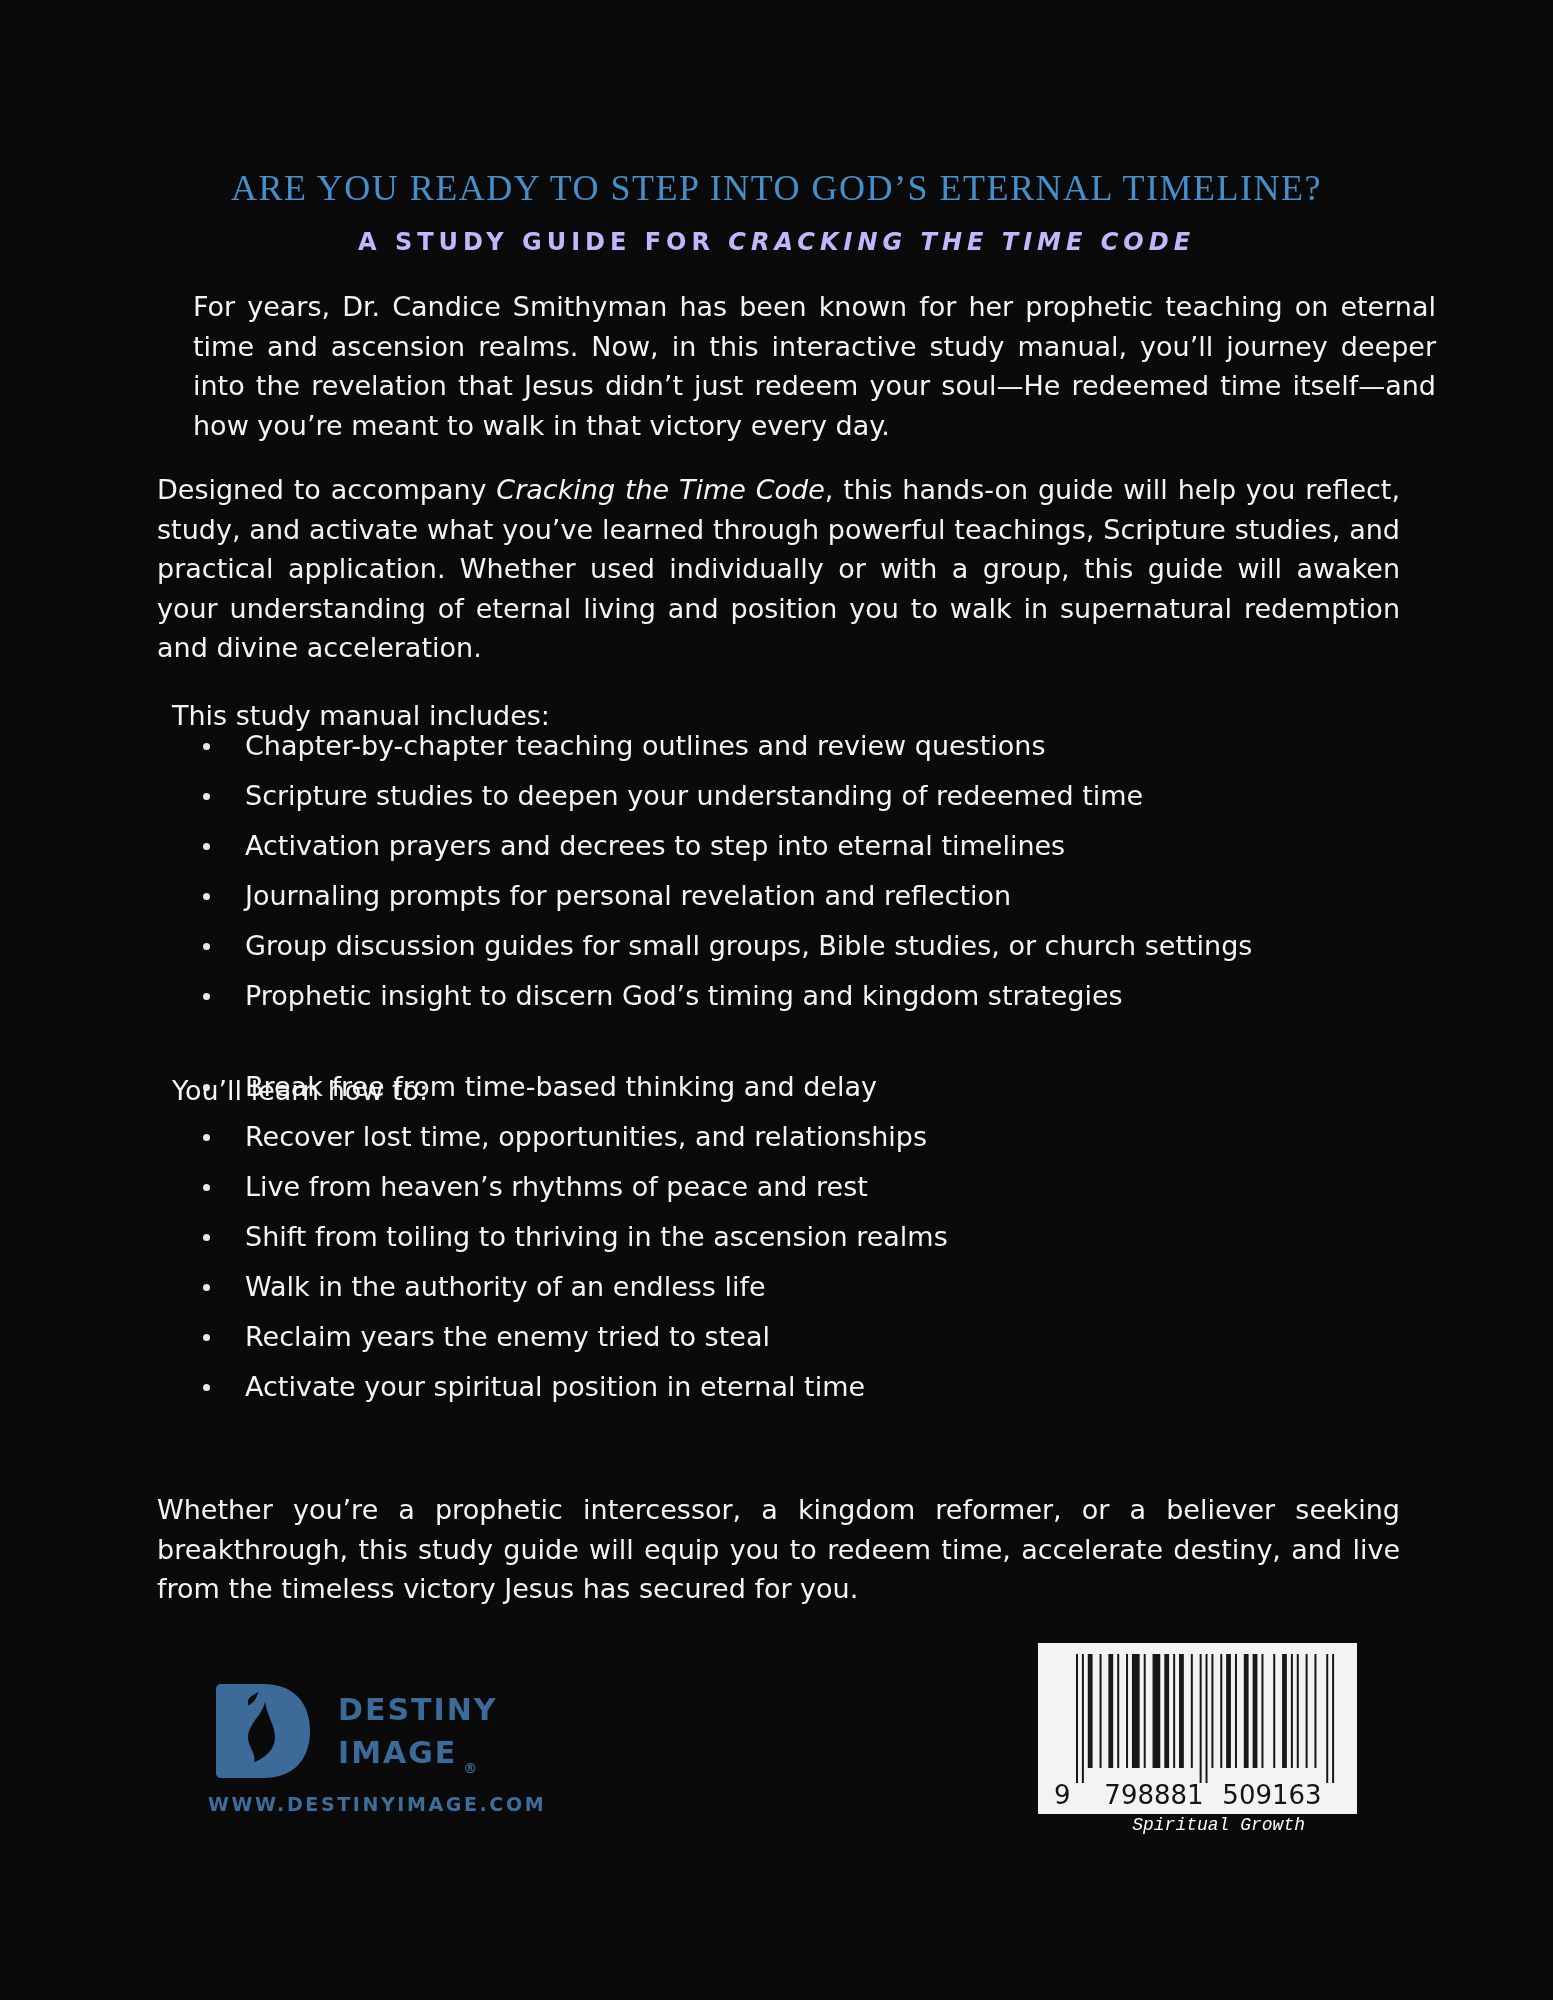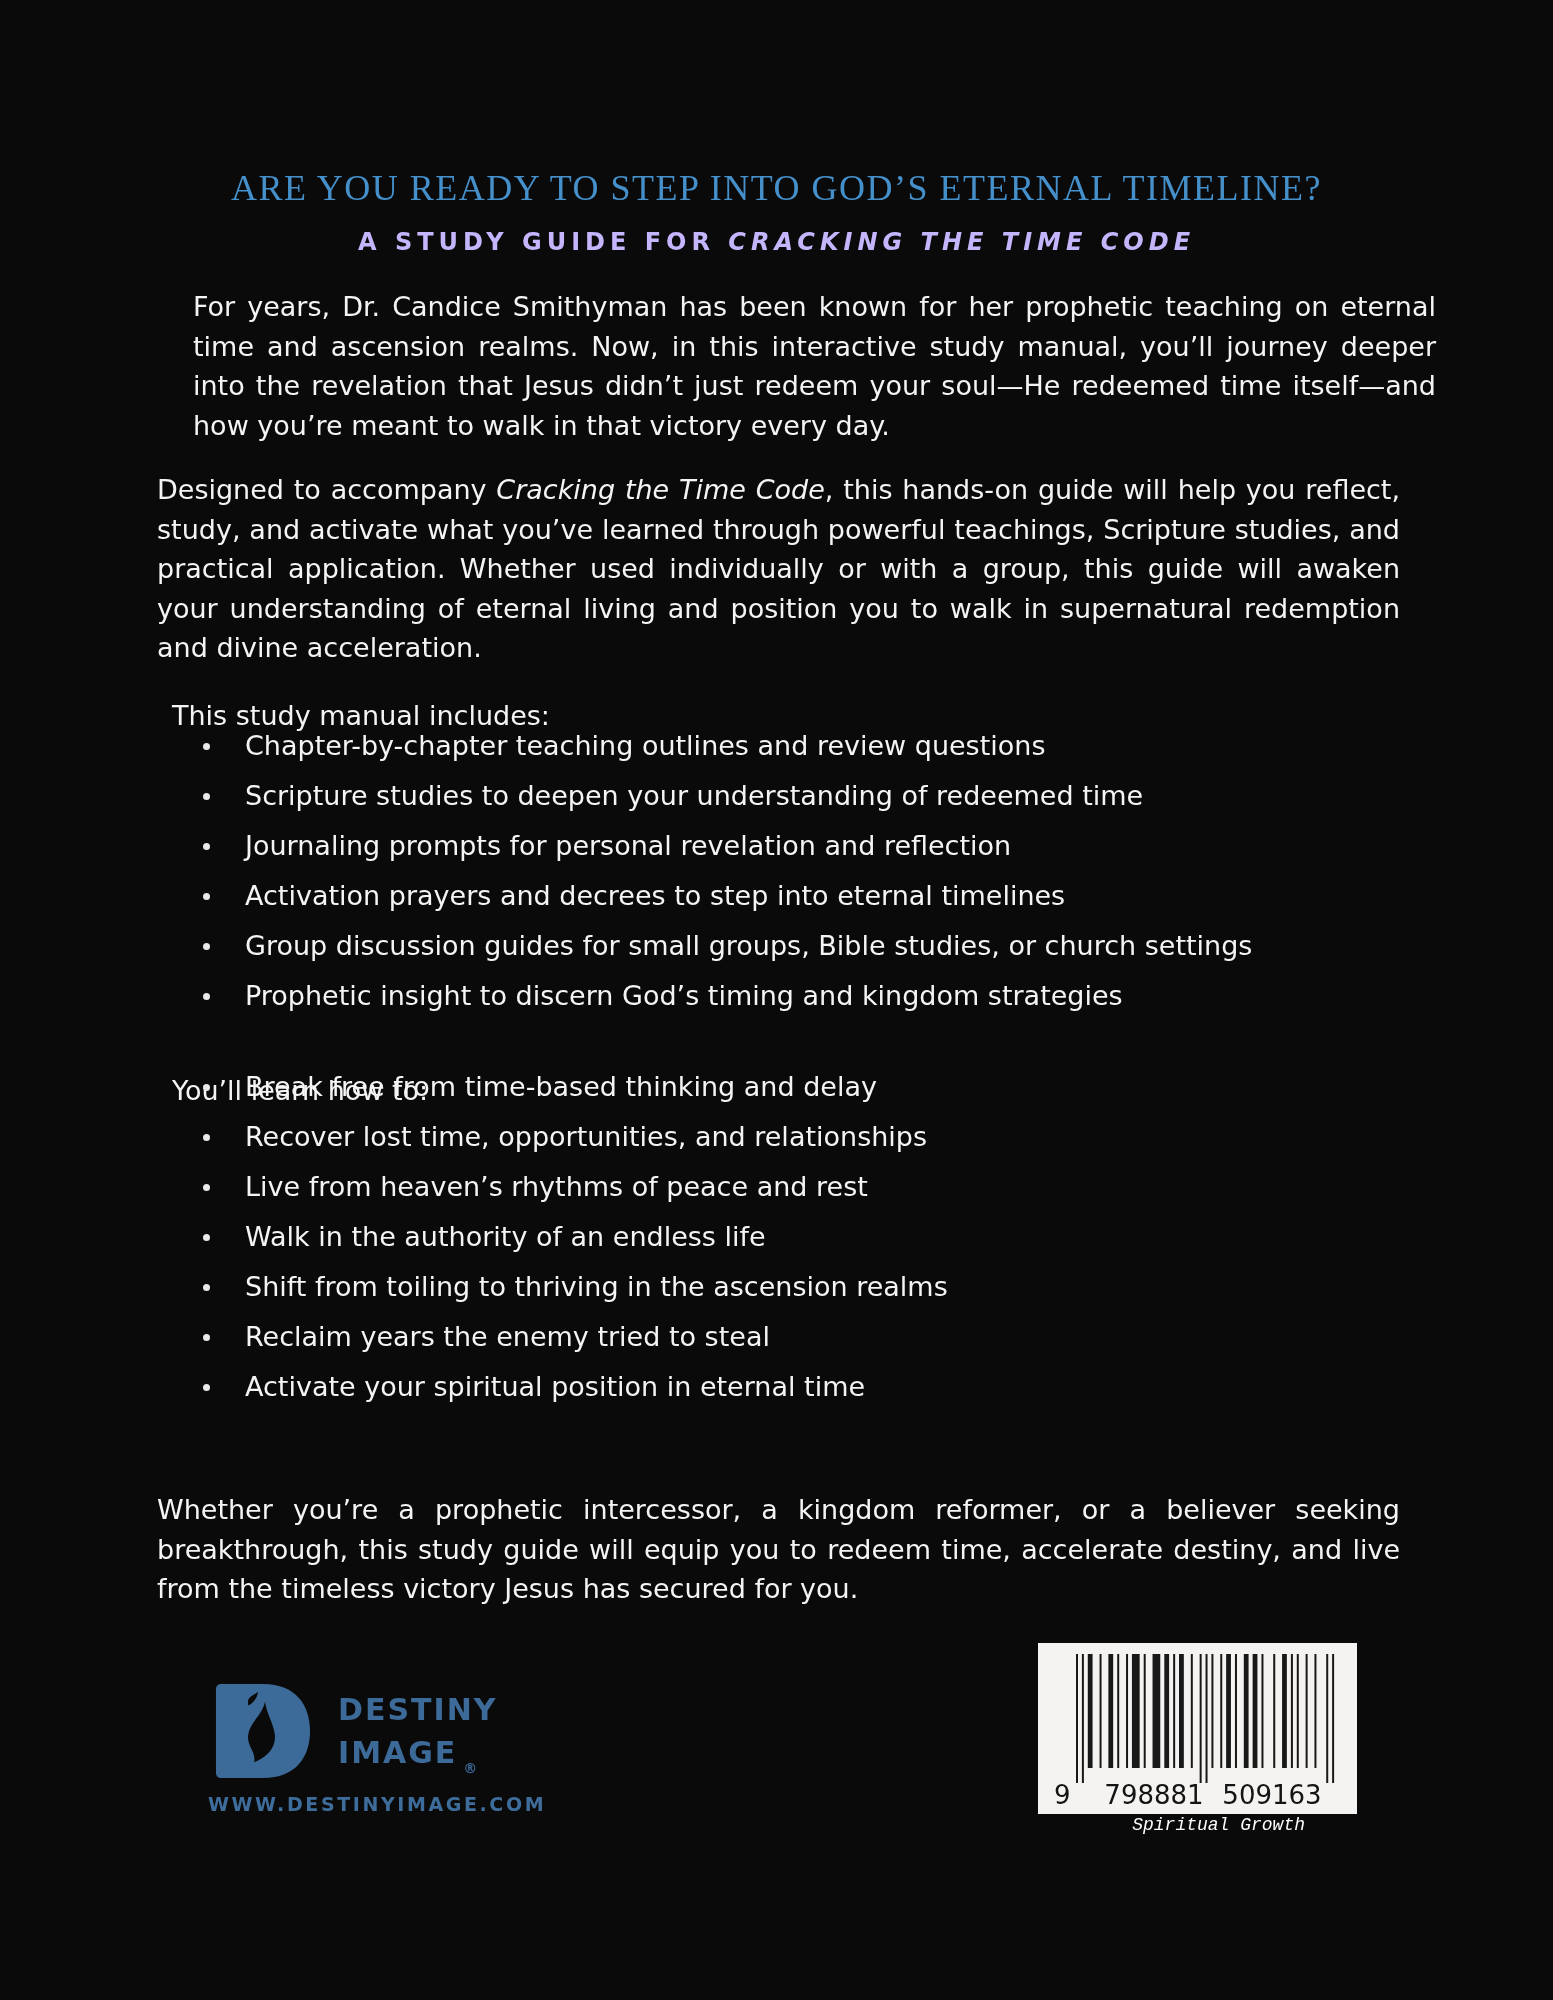--- a/index.html
+++ b/index.html
@@ -85,8 +85,8 @@
   <ul id="includes-list" class="abs blist">
     <li><span class="dot"></span><span>Chapter-by-chapter teaching outlines and review questions</span></li>
     <li><span class="dot"></span><span>Scripture studies to deepen your understanding of redeemed time</span></li>
+    <li><span class="dot"></span><span>Activation prayers and decrees to step into eternal timelines</span></li>
     <li><span class="dot"></span><span>Journaling prompts for personal revelation and reflection</span></li>
-    <li><span class="dot"></span><span>Activation prayers and decrees to step into eternal timelines</span></li>
     <li><span class="dot"></span><span>Group discussion guides for small groups, Bible studies, or church settings</span></li>
     <li><span class="dot"></span><span>Prophetic insight to discern God’s timing and kingdom strategies</span></li>
   </ul>

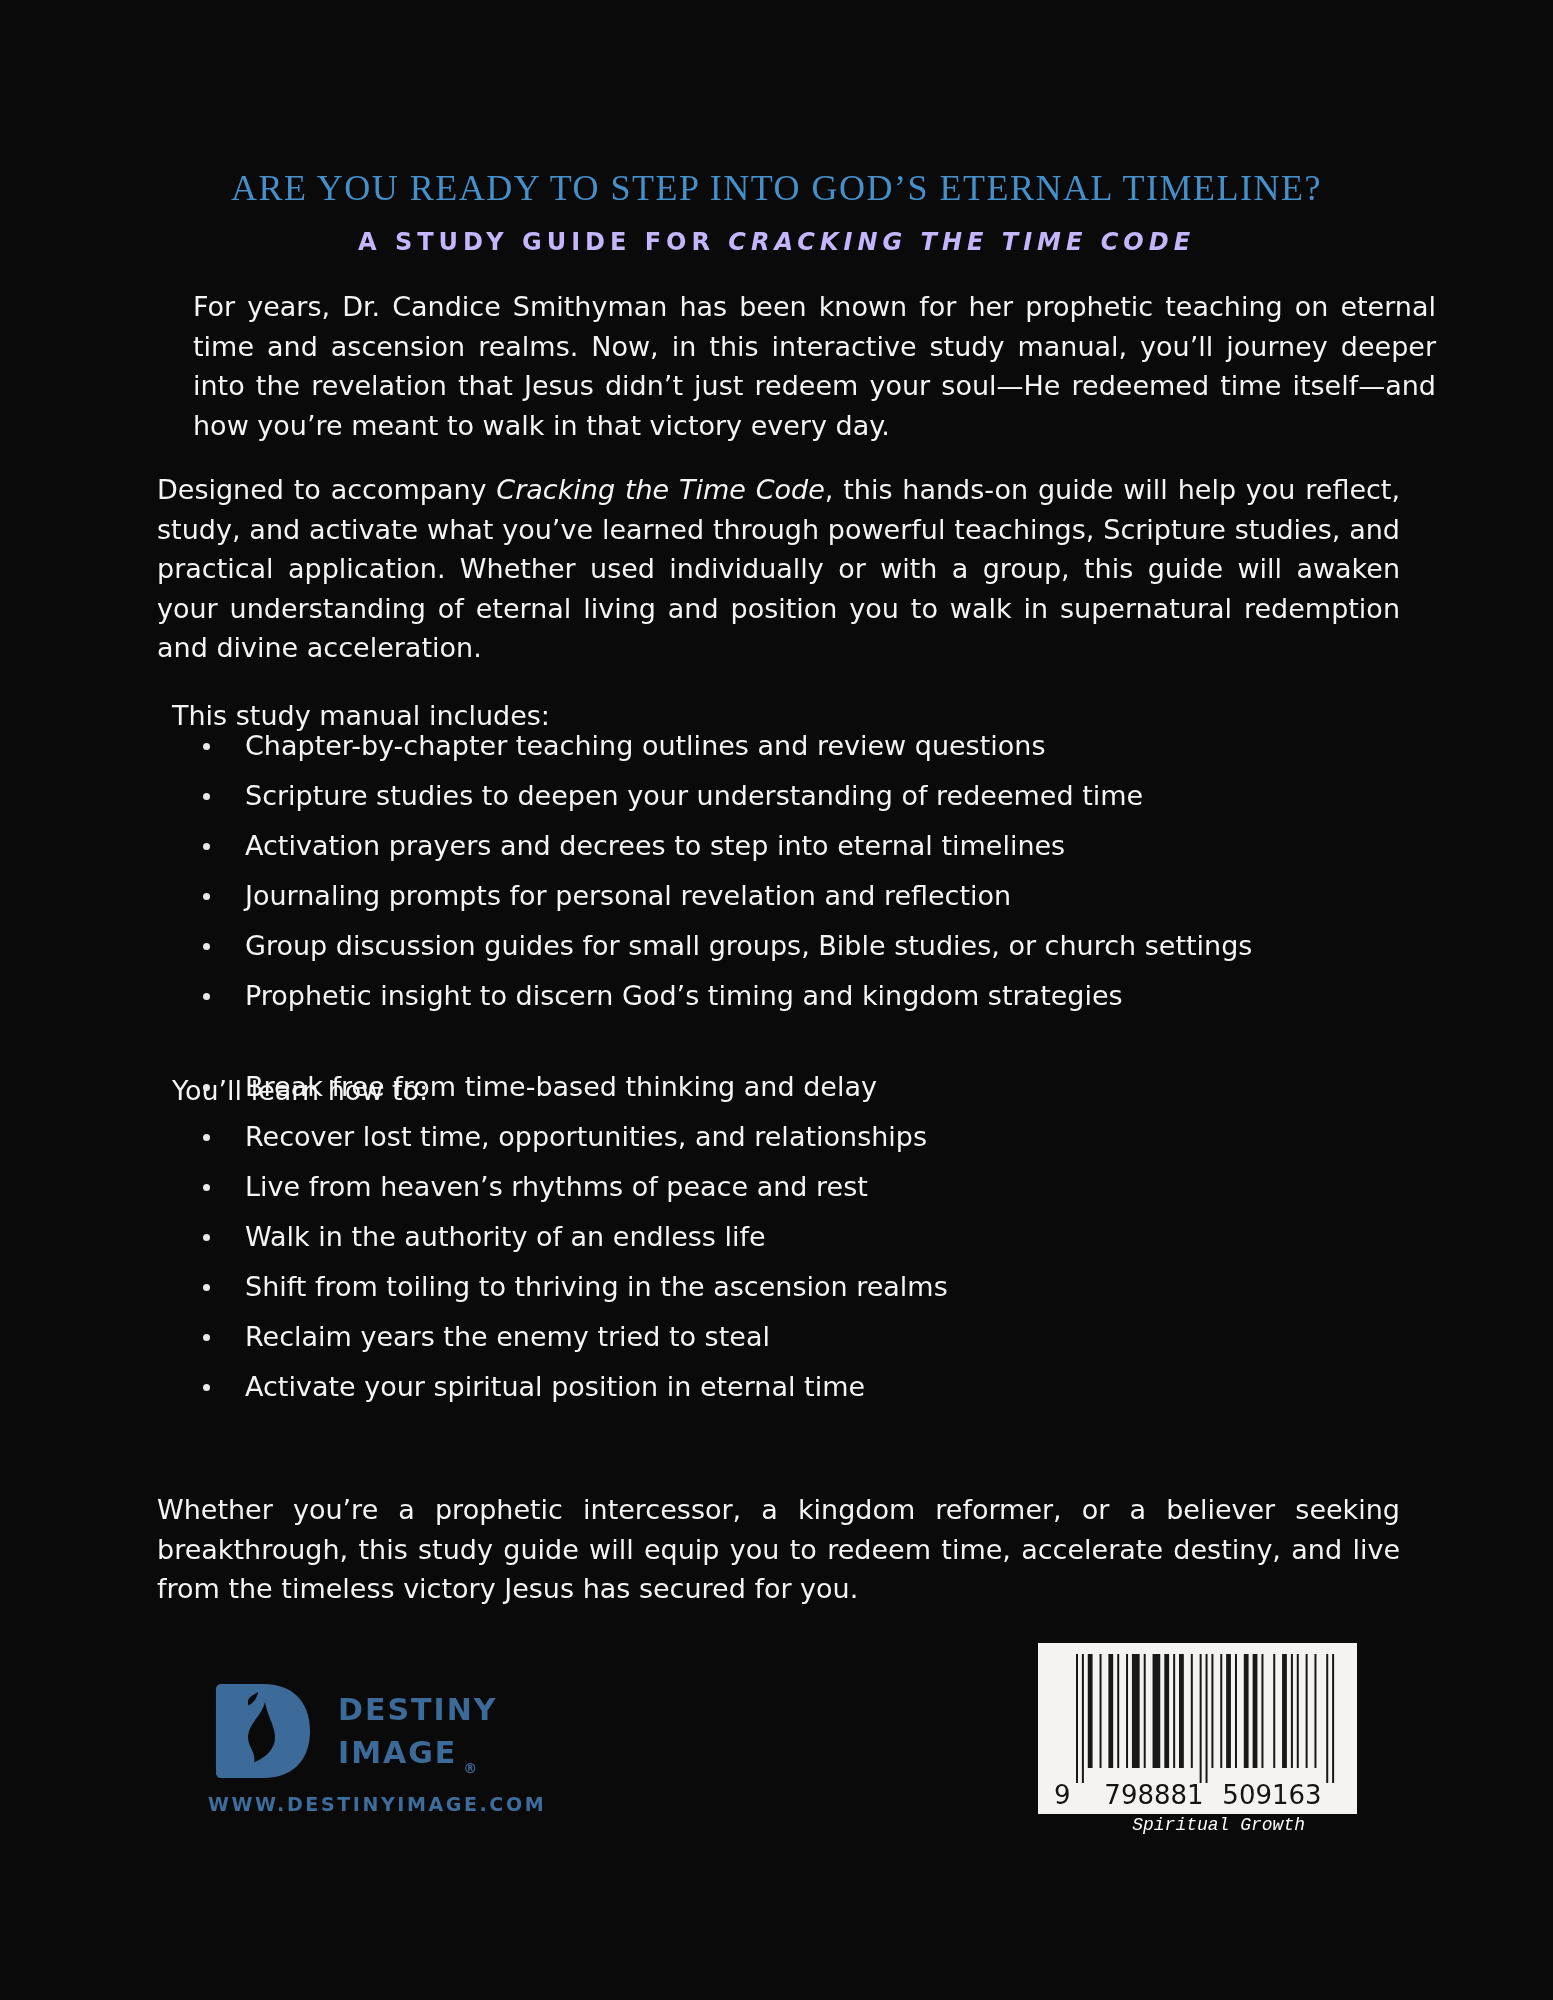--- a/index.html
+++ b/index.html
@@ -97,8 +97,8 @@
     <li><span class="dot"></span><span>Break free from time-based thinking and delay</span></li>
     <li><span class="dot"></span><span>Recover lost time, opportunities, and relationships</span></li>
     <li><span class="dot"></span><span>Live from heaven’s rhythms of peace and rest</span></li>
+    <li><span class="dot"></span><span>Shift from toiling to thriving in the ascension realms</span></li>
     <li><span class="dot"></span><span>Walk in the authority of an endless life</span></li>
-    <li><span class="dot"></span><span>Shift from toiling to thriving in the ascension realms</span></li>
     <li><span class="dot"></span><span>Reclaim years the enemy tried to steal</span></li>
     <li><span class="dot"></span><span>Activate your spiritual position in eternal time</span></li>
   </ul>

